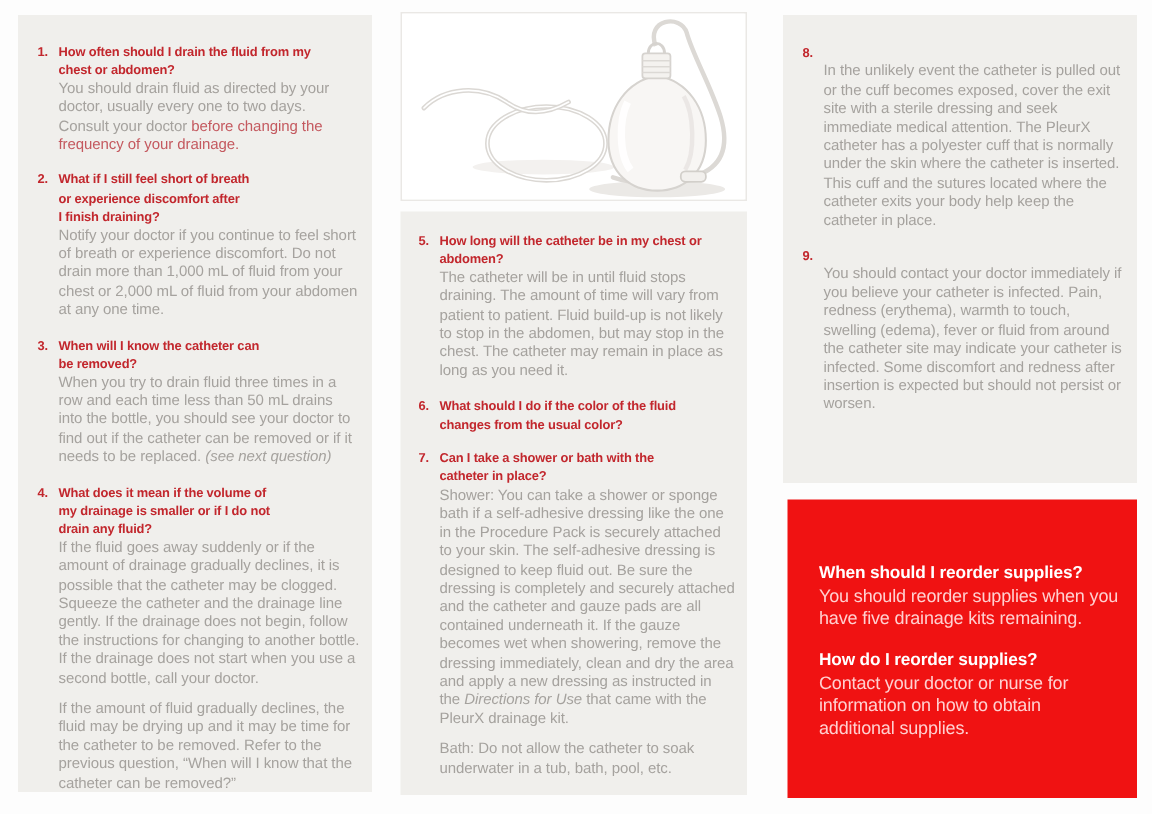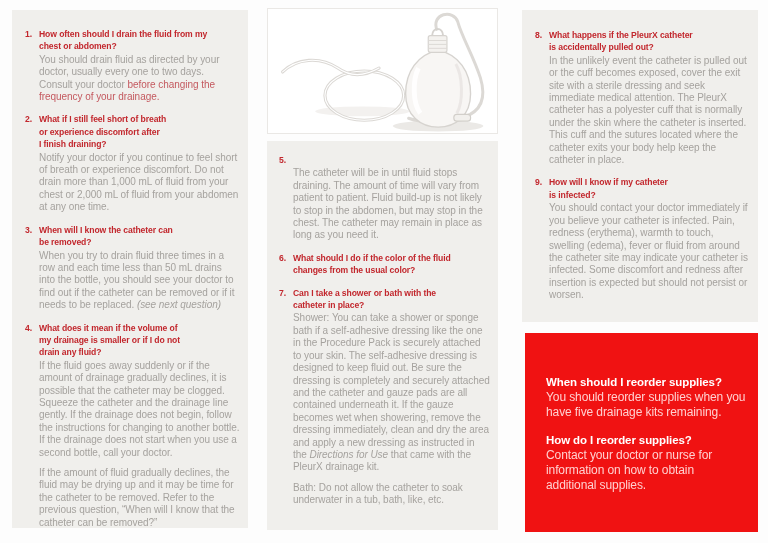--- a/index.html
+++ b/index.html
@@ -149,8 +149,6 @@
       <div class="faq-item">
         <div class="faq-q">
           <span class="faq-num">8.</span>
-          <span class="faq-qtext">What happens if the PleurX catheter
-is accidentally pulled out?</span>
         </div>
         <div class="faq-answer">
           <p><span>In the unlikely event the catheter is pulled out or the cuff becomes exposed, cover the exit site with a sterile dressing and seek immediate medical attention. The PleurX catheter has a polyester cuff that is normally under the skin where the catheter is inserted. This cuff and the sutures located where the catheter exits your body help keep the catheter in place.</span></p>

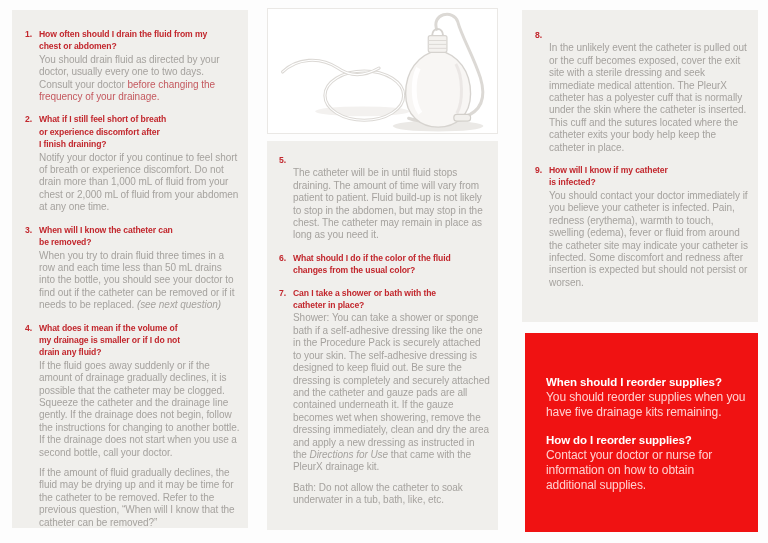--- a/index.html
+++ b/index.html
@@ -120,6 +120,8 @@
       <div class="faq-item">
         <div class="faq-q">
           <span class="faq-num">5.</span>
+          <span class="faq-qtext">How long will the catheter be in my chest or
+abdomen?</span>
         </div>
         <div class="faq-answer">
           <p><span>The catheter will be in until fluid stops draining. The amount of time will vary from patient to patient. Fluid build-up is not likely to stop in the abdomen, but may stop in the chest. The catheter may remain in place as long as you need it.</span></p>

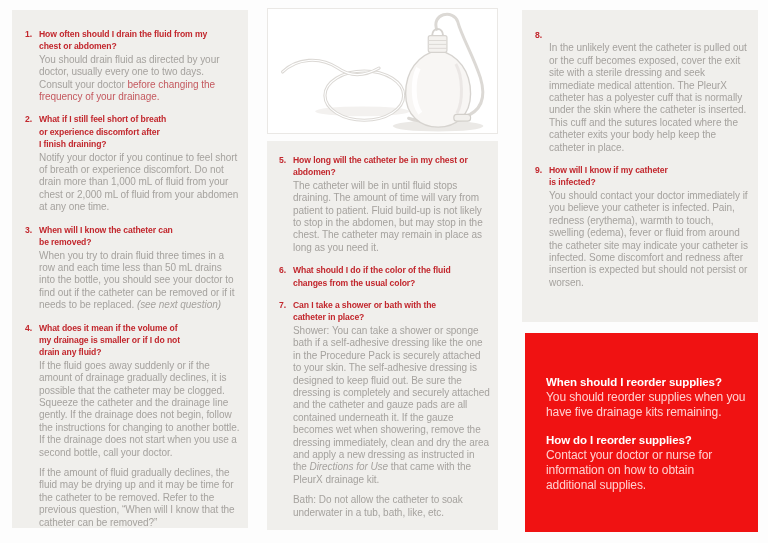--- a/index.html
+++ b/index.html
@@ -159,8 +159,6 @@
       <div class="faq-item">
         <div class="faq-q">
           <span class="faq-num">9.</span>
-          <span class="faq-qtext">How will I know if my catheter
-is infected?</span>
         </div>
         <div class="faq-answer">
           <p><span>You should contact your doctor immediately if you believe your catheter is infected. Pain, redness (erythema), warmth to touch, swelling (edema), fever or fluid from around the catheter site may indicate your catheter is infected. Some discomfort and redness after insertion is expected but should not persist or worsen.</span></p>

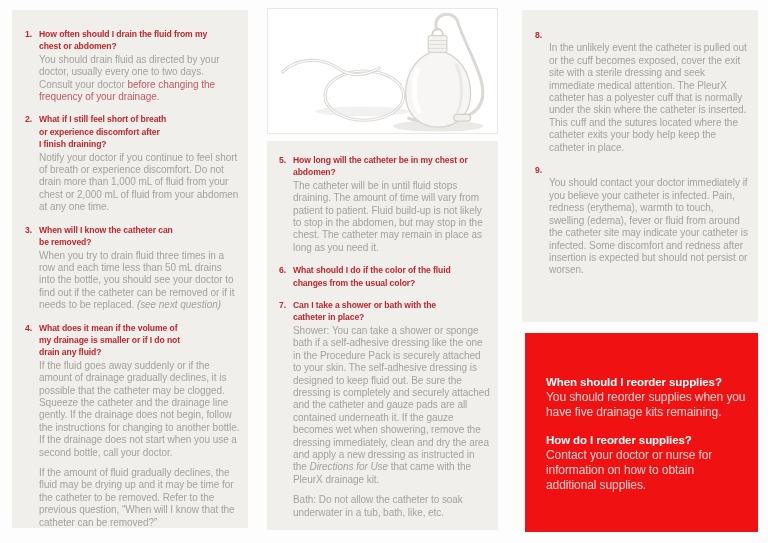--- a/index.html
+++ b/index.html
@@ -142,7 +142,7 @@
         </div>
         <div class="faq-answer">
           <p><span>Shower: You can take a shower or sponge bath if a self-adhesive dressing like the one in the Procedure Pack is securely attached to your skin. The self-adhesive dressing is designed to keep fluid out. Be sure the dressing is completely and securely attached and the catheter and gauze pads are all contained underneath it. If the gauze becomes wet when showering, remove the dressing immediately, clean and dry the area and apply a new dressing as instructed in the </span><span class="seg-italic">Directions for Use</span><span> that came with the PleurX drainage kit.</span></p>
-          <p><span>Bath: Do not allow the catheter to soak underwater in a tub, bath, like, etc.</span></p>
+          <p><span>Bath: Do not allow the catheter to soak underwater in a tub, bath, pool, etc.</span></p>
         </div>
       </div>
     </div>

